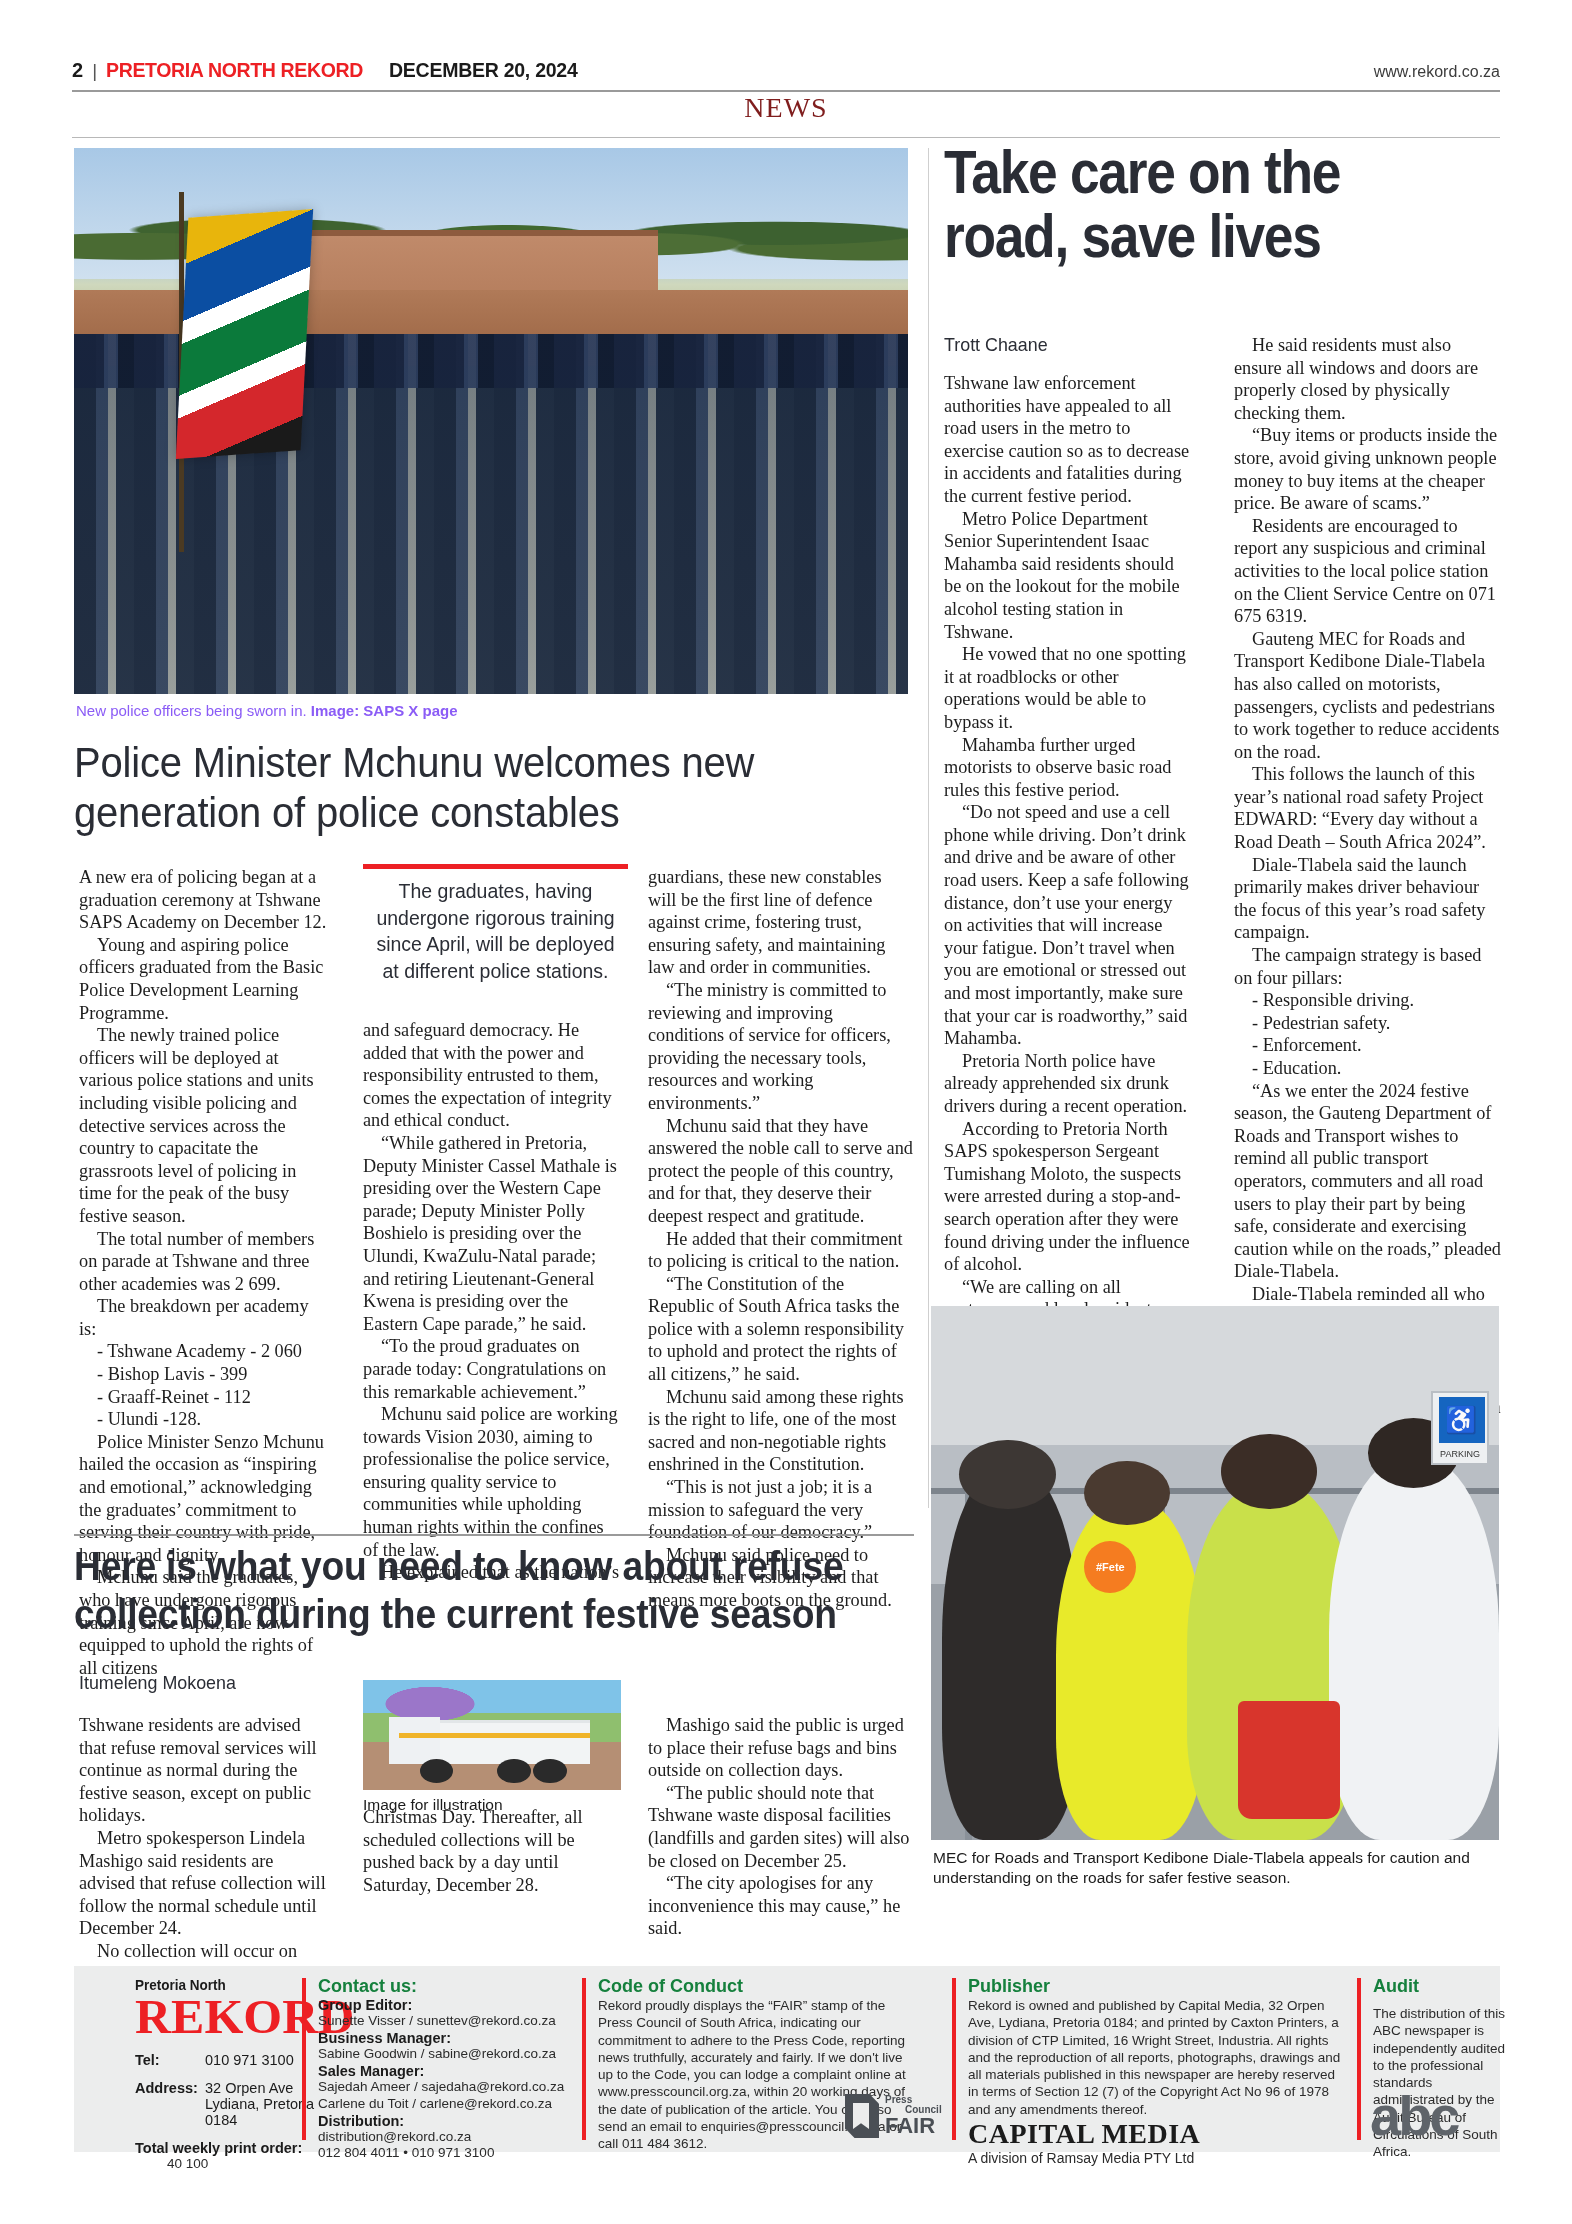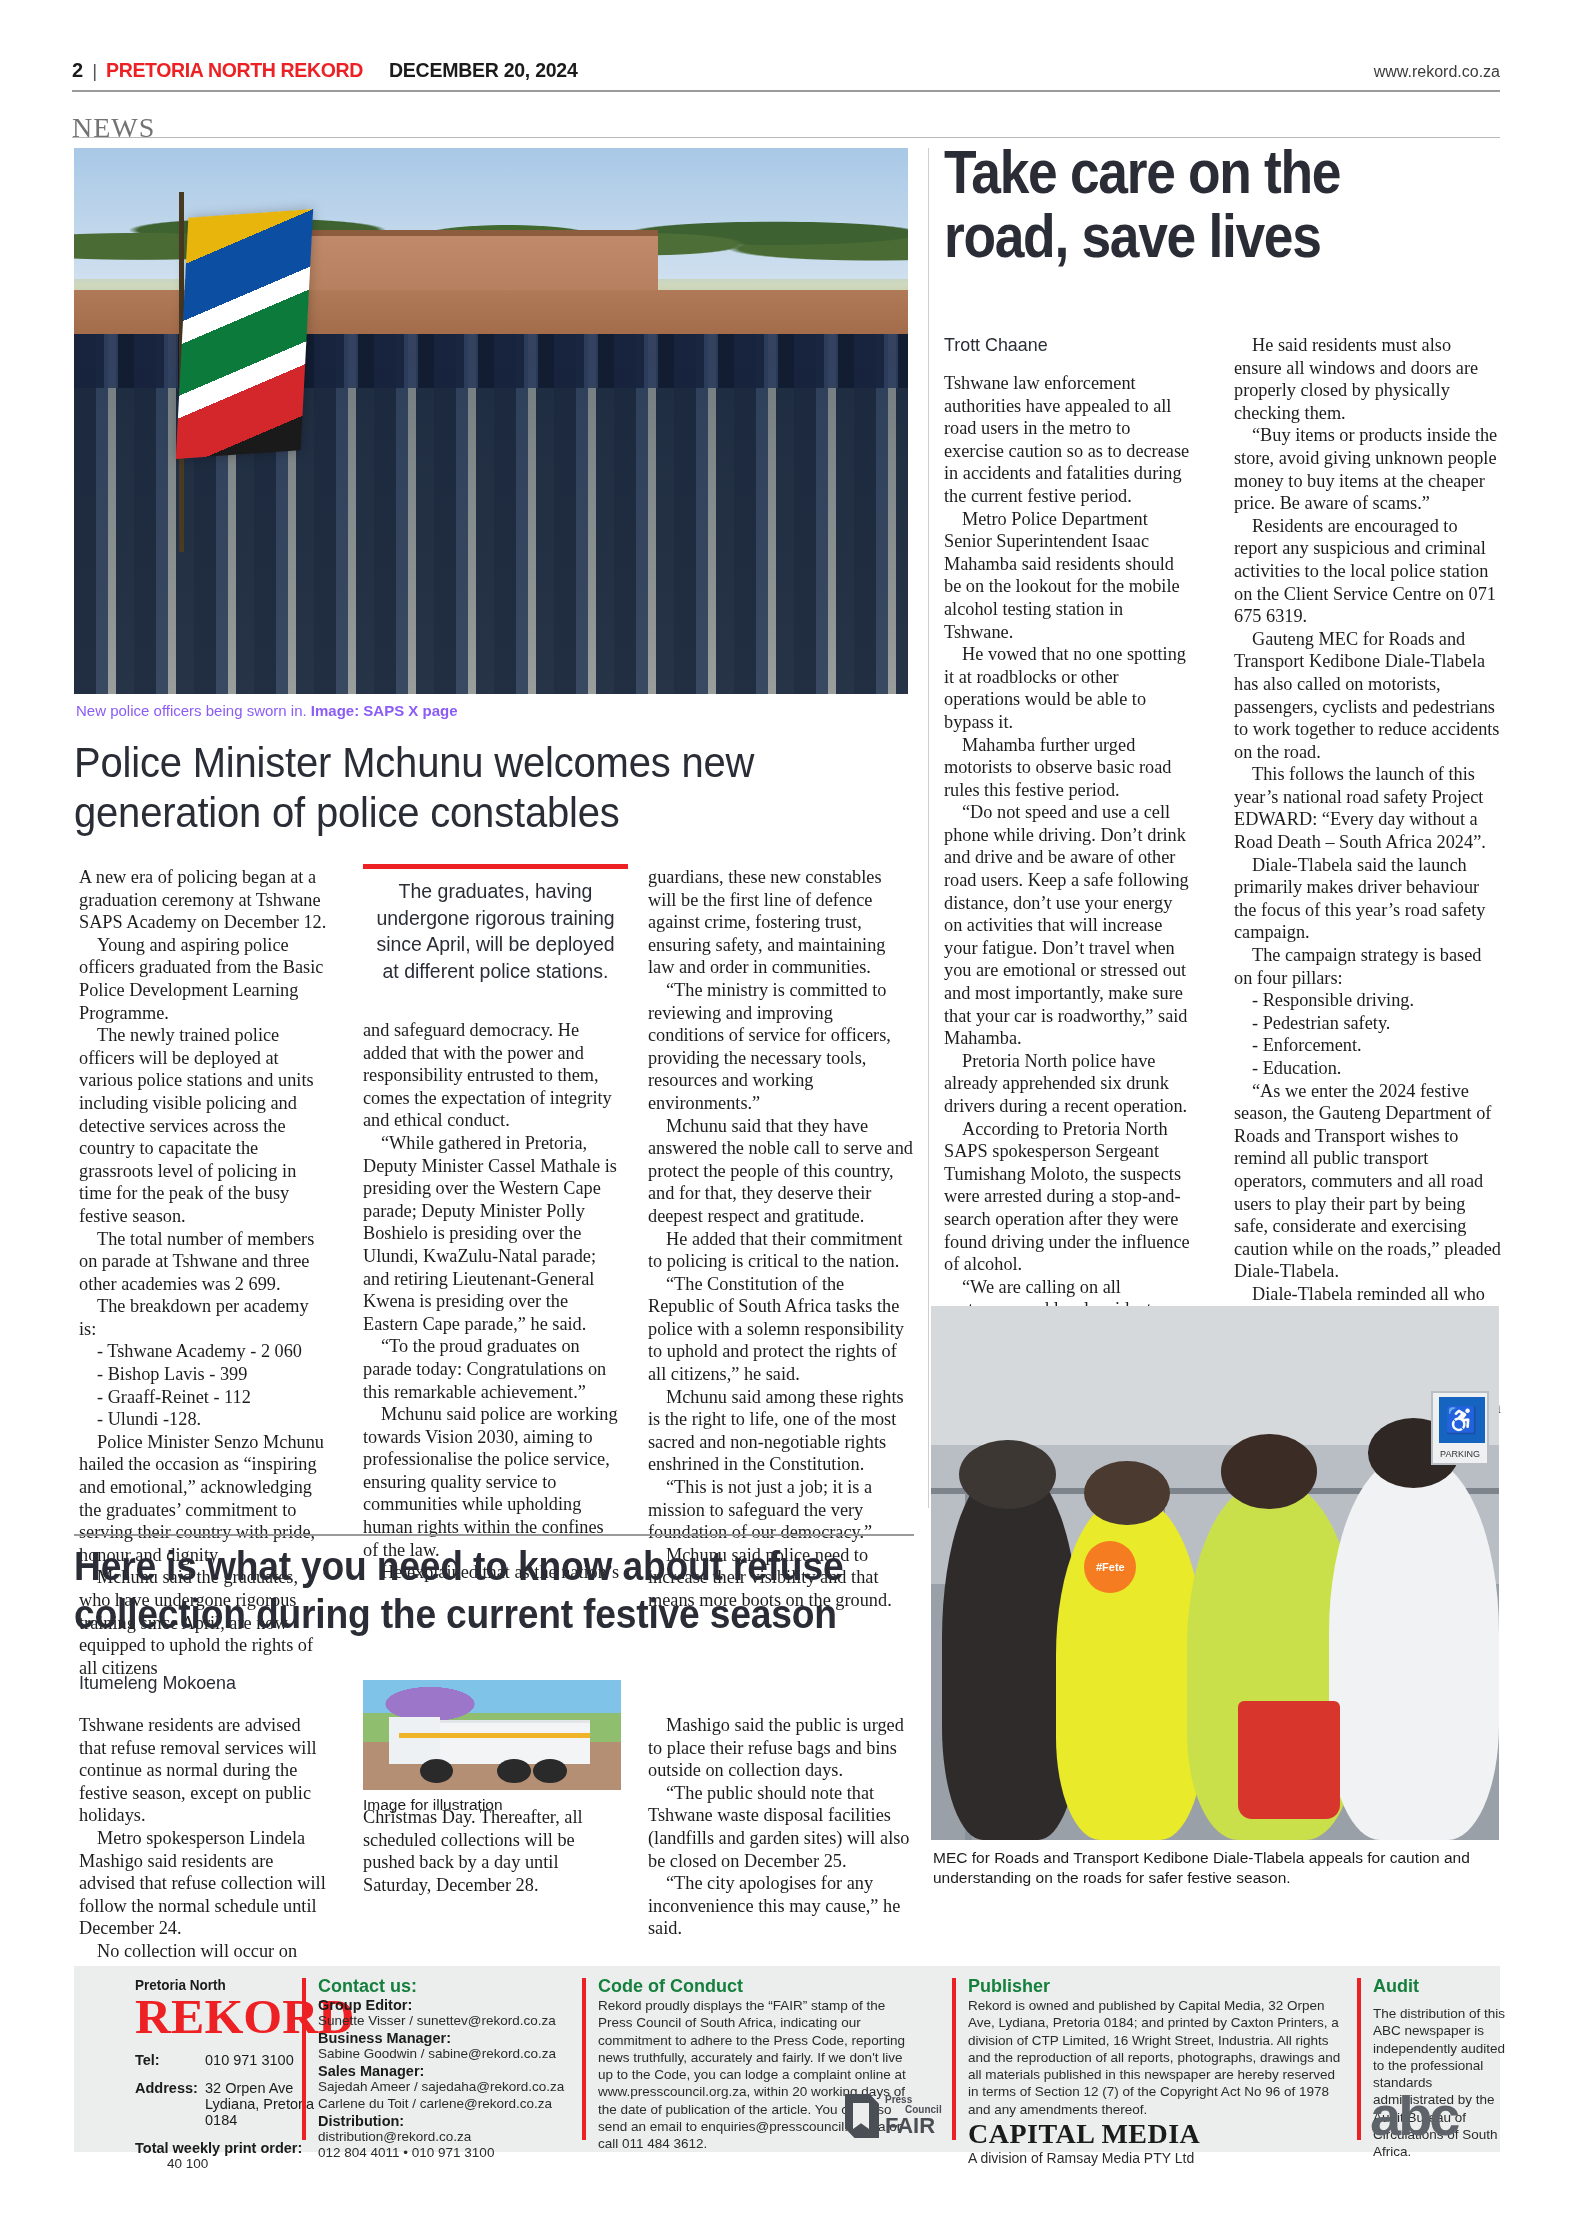--- a/index.html
+++ b/index.html
@@ -55,9 +55,10 @@
     height: 2px; background: #9a9a9a;
   }
   .section-label {
-    position: absolute; left: 72px; top: 112px; width: 1428px;
+    position: absolute; left: 72px; top: 92px; width: 1428px;
+    text-align: center;
     font-family: "Liberation Serif", serif;
-    font-size: 28px; color: #737373; letter-spacing: 1px;
+    font-size: 28px; color: #7f1d1d; letter-spacing: 1px;
   }
   .rule-section {
     position: absolute; left: 72px; top: 137px; width: 1428px;

